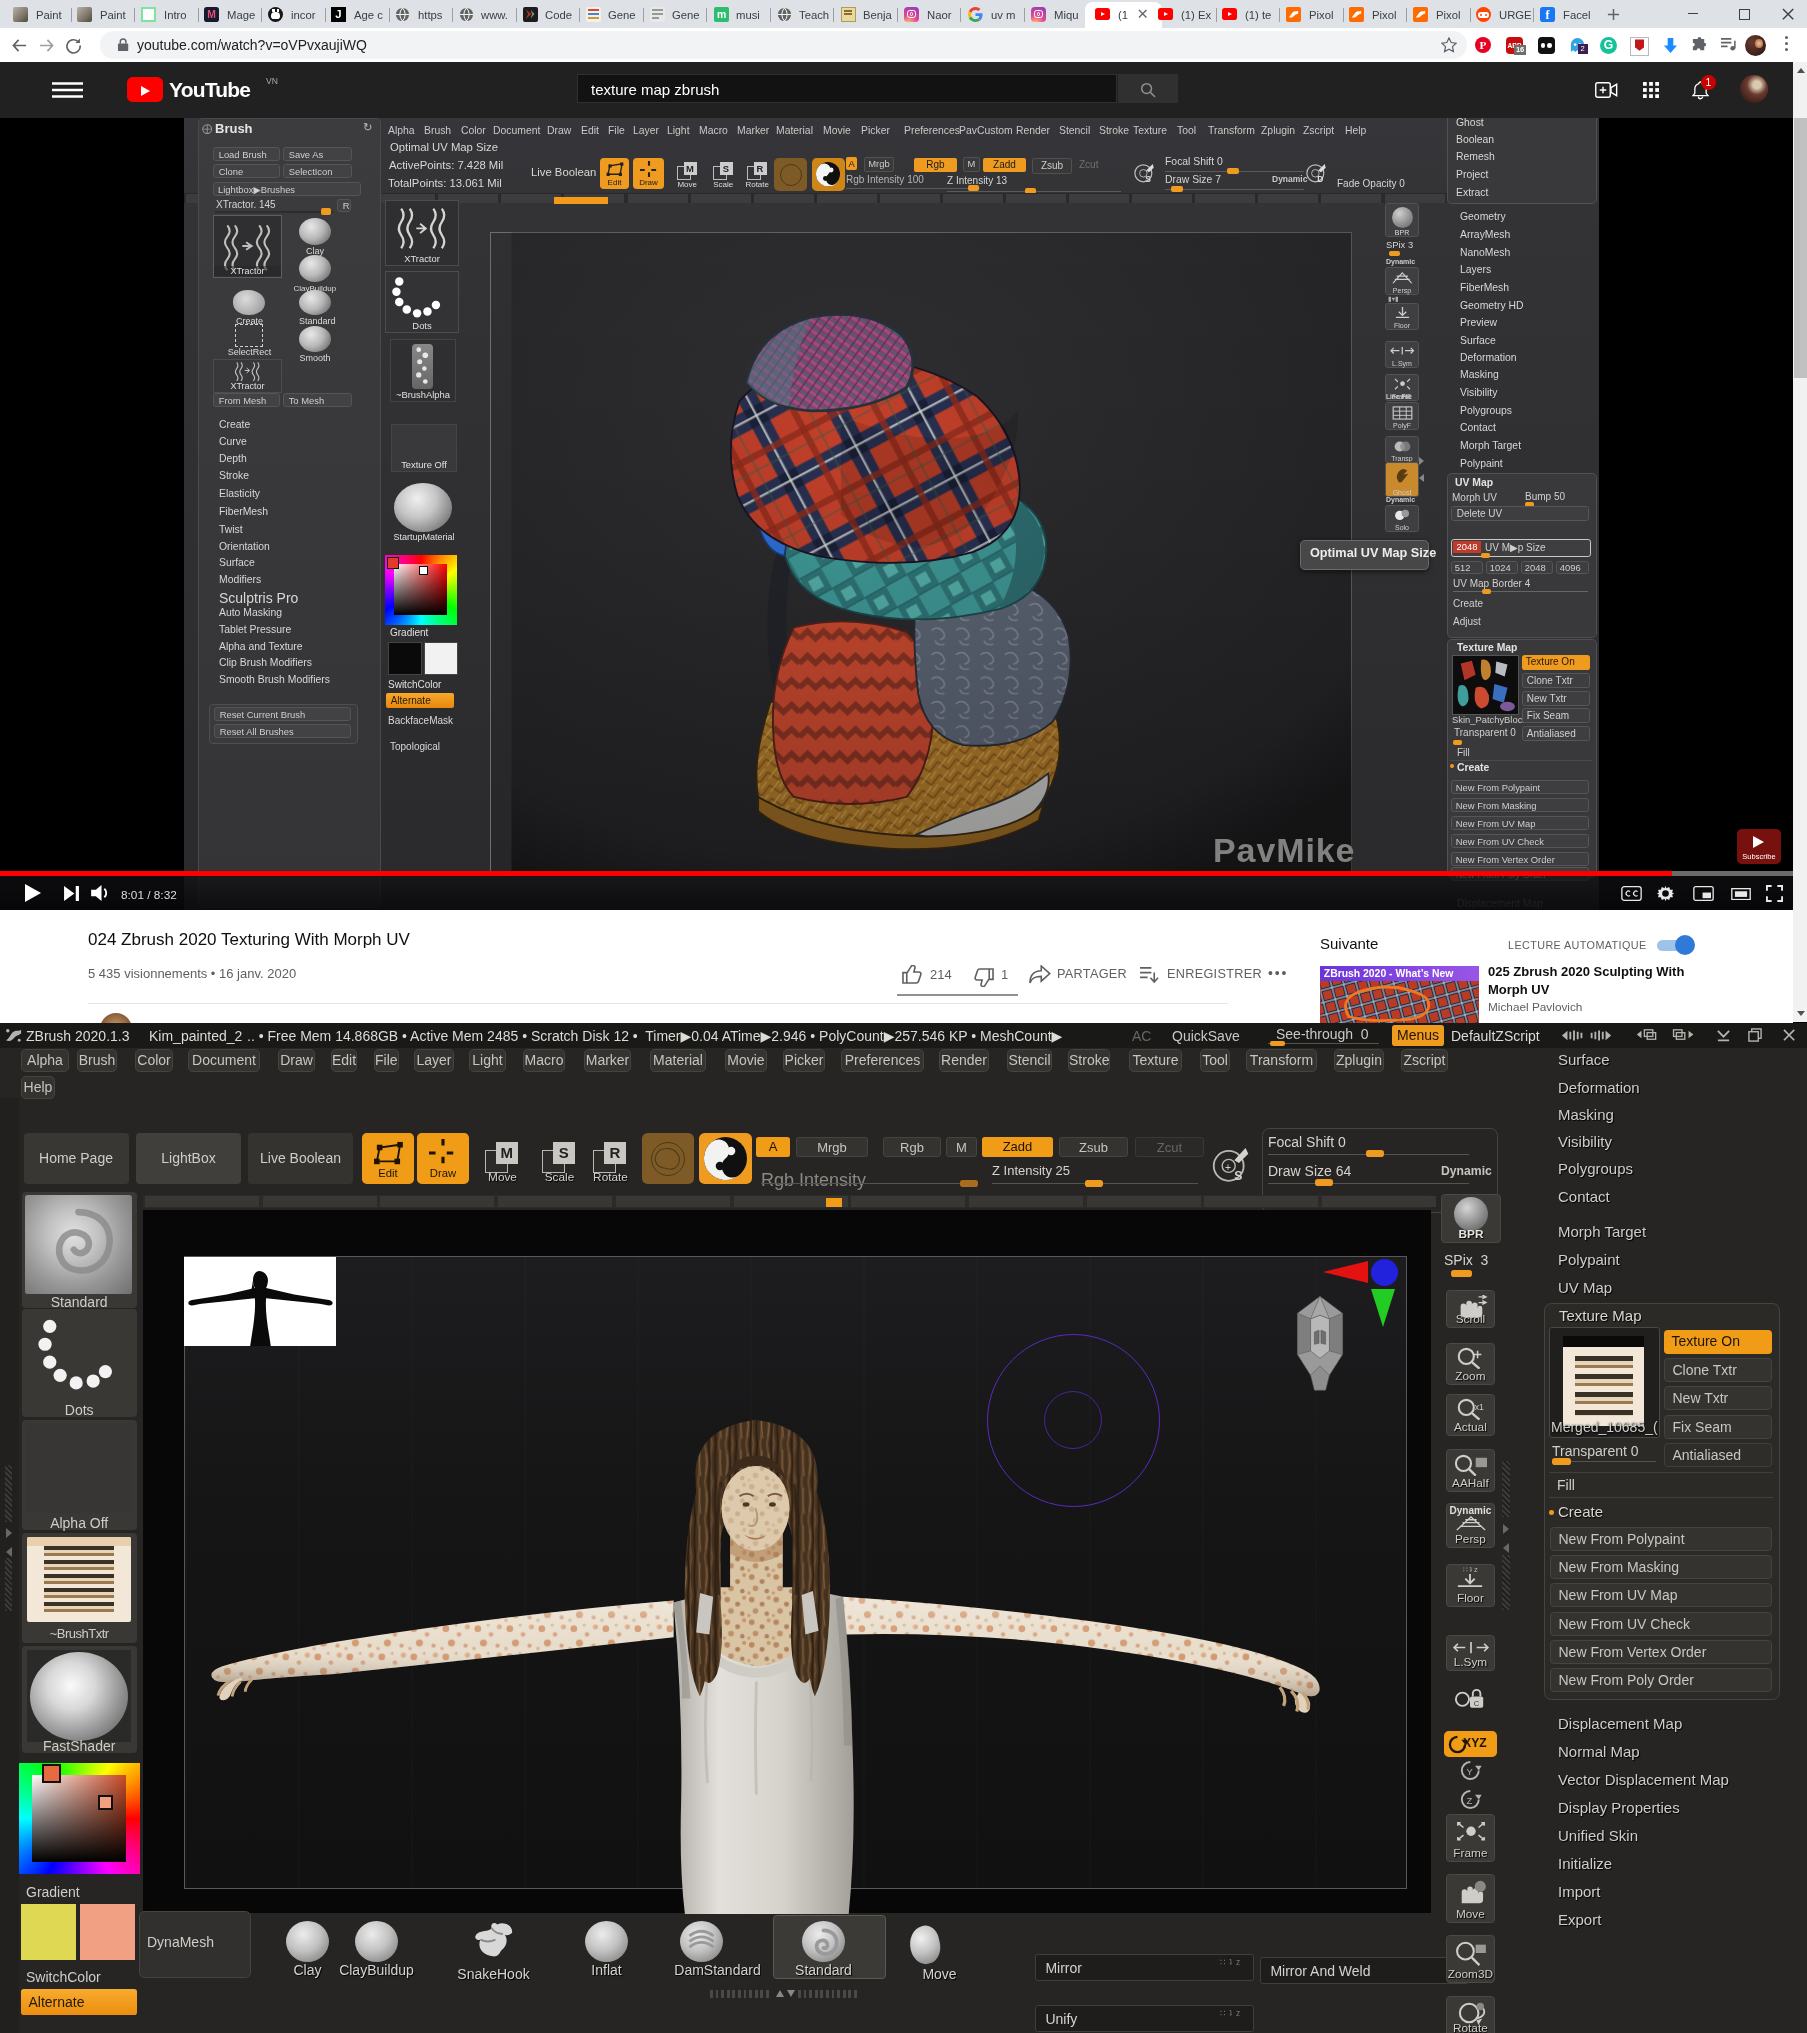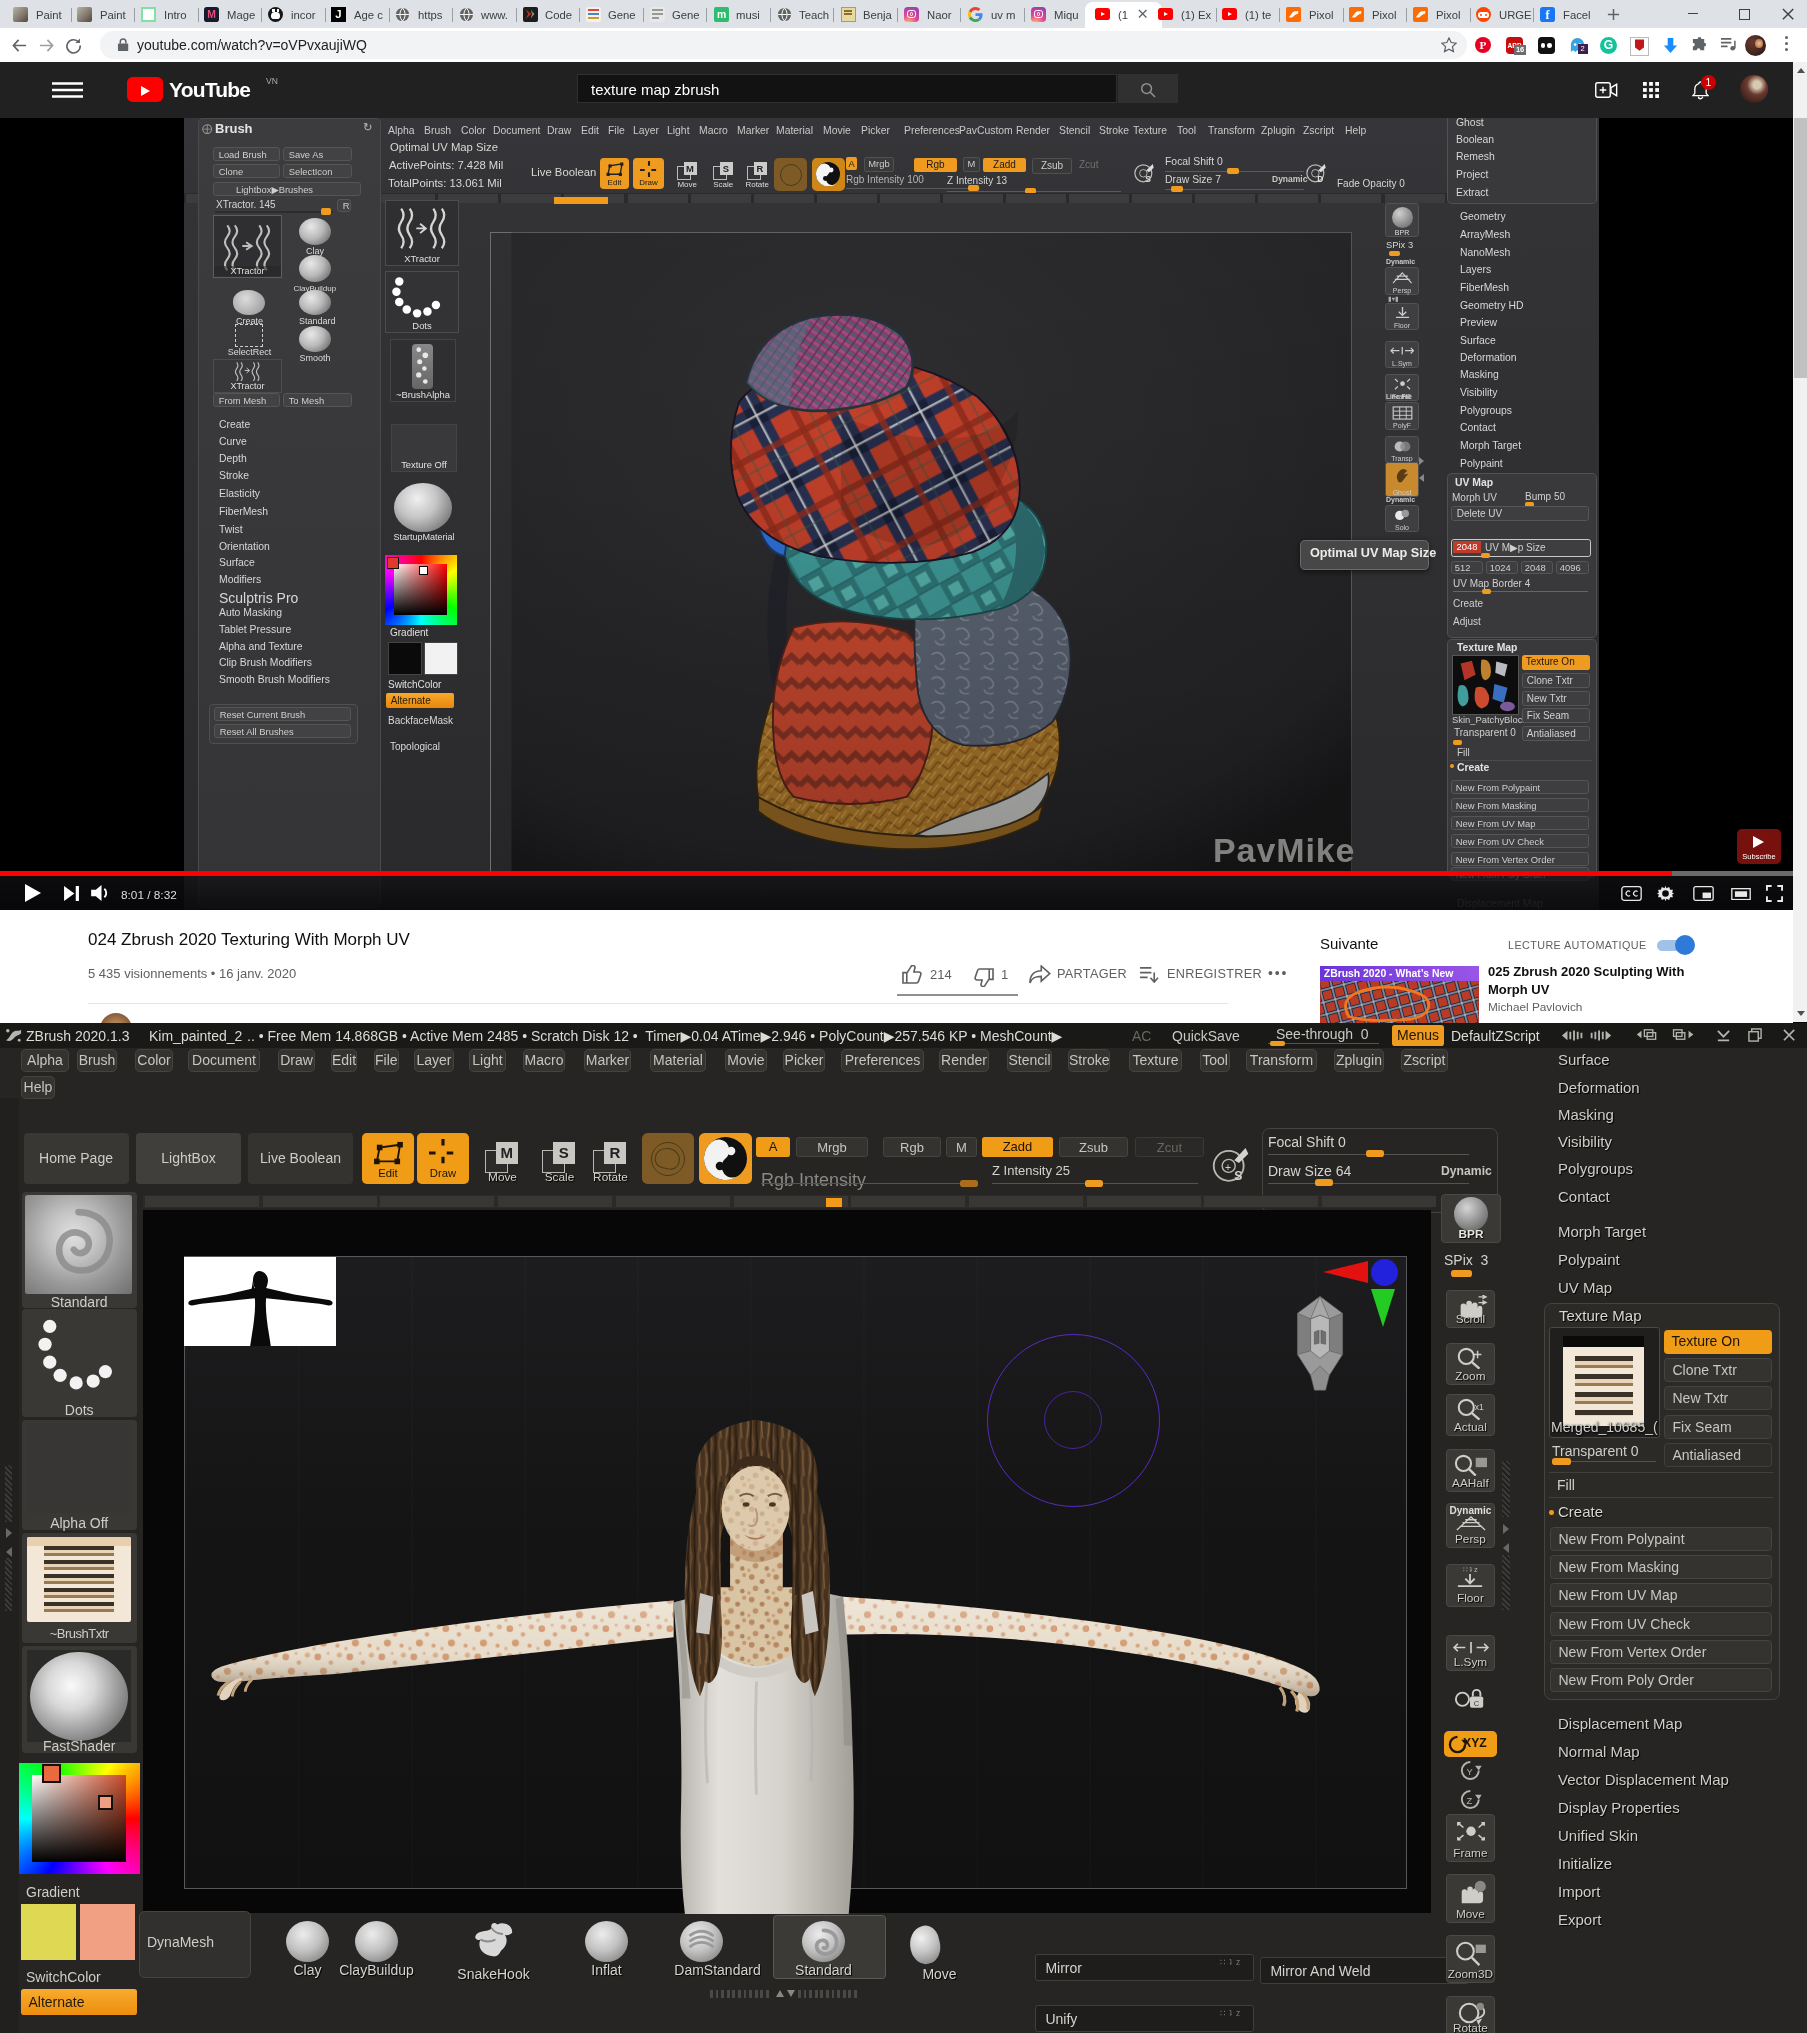--- a/index.html
+++ b/index.html
@@ -401,7 +401,7 @@
       <div class="abs" style="left:99px;top:29px;width:69px;height:14px;background:#424244;border:0.9px solid #555;border-radius:2.8px;color:#cfcfcd;font-size:9.4px;line-height:13px;padding-left:4.7px;box-sizing:border-box;white-space:nowrap;overflow:hidden;">Save As</div>
       <div class="abs" style="left:29px;top:46px;width:67px;height:14px;background:#424244;border:0.9px solid #555;border-radius:2.8px;color:#cfcfcd;font-size:9.4px;line-height:13px;padding-left:4.7px;box-sizing:border-box;white-space:nowrap;overflow:hidden;">Clone</div>
       <div class="abs" style="left:99px;top:46px;width:69px;height:14px;background:#424244;border:0.9px solid #555;border-radius:2.8px;color:#cfcfcd;font-size:9.4px;line-height:13px;padding-left:4.7px;box-sizing:border-box;white-space:nowrap;overflow:hidden;">SelectIcon</div>
-      <div class="abs" style="left:29px;top:64px;width:148px;height:14px;background:#424244;border:0.9px solid #555;border-radius:2.8px;color:#cfcfcd;font-size:9.4px;line-height:13px;padding-left:22px;box-sizing:border-box;white-space:nowrap;overflow:hidden;">Lightbox▶Brushes</div>
+      <div class="abs" style="left:29px;top:64px;width:148px;height:14px;background:#424244;border:0.9px solid #555;border-radius:2.8px;color:#cfcfcd;font-size:9.4px;line-height:13px;padding-left:4px;box-sizing:border-box;white-space:nowrap;overflow:hidden;">Lightbox▶Brushes</div>
       <div class="vtx" style="left:32px;top:81px;font-size:10px;color:#d5d5d3;">XTractor. 145</div>
       <div class="abs" style="left:31px;top:93px;width:118px;height:1.9px;background:#2c2c2c;"></div>
       <div class="abs" style="left:137px;top:90px;width:10.4px;height:6.6px;background:#ef9b20;border-radius:1.9px;"></div>

